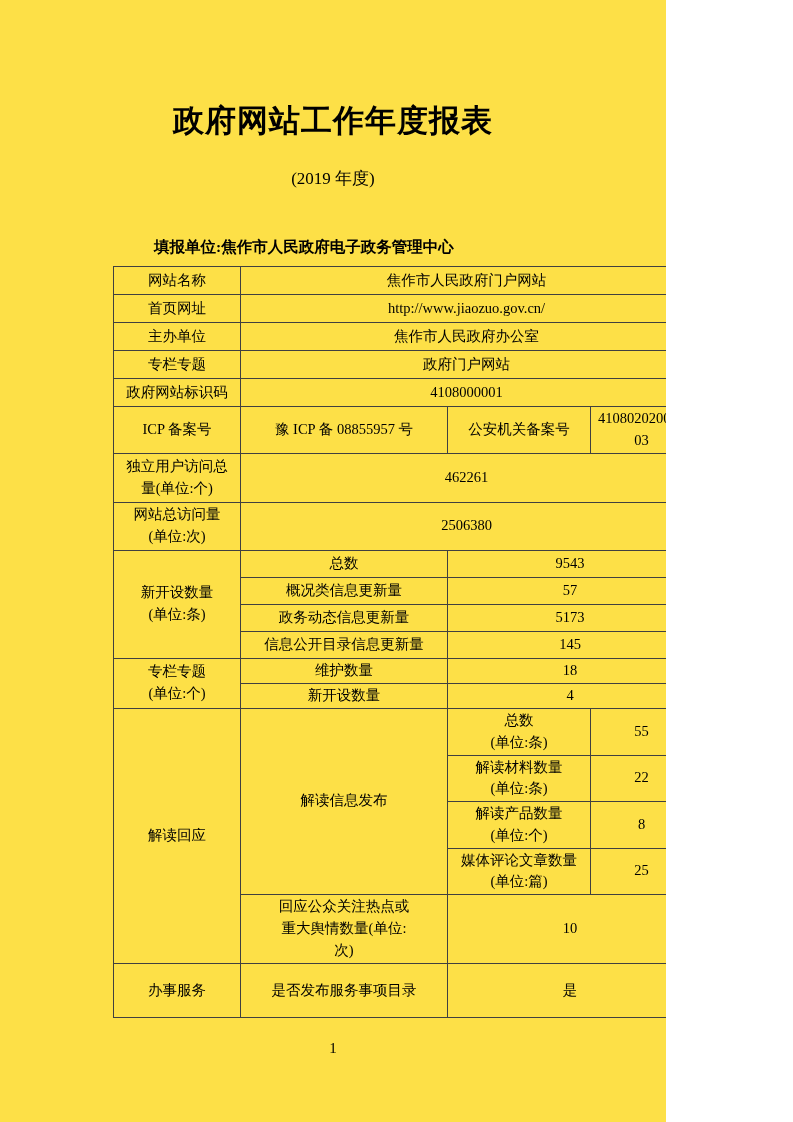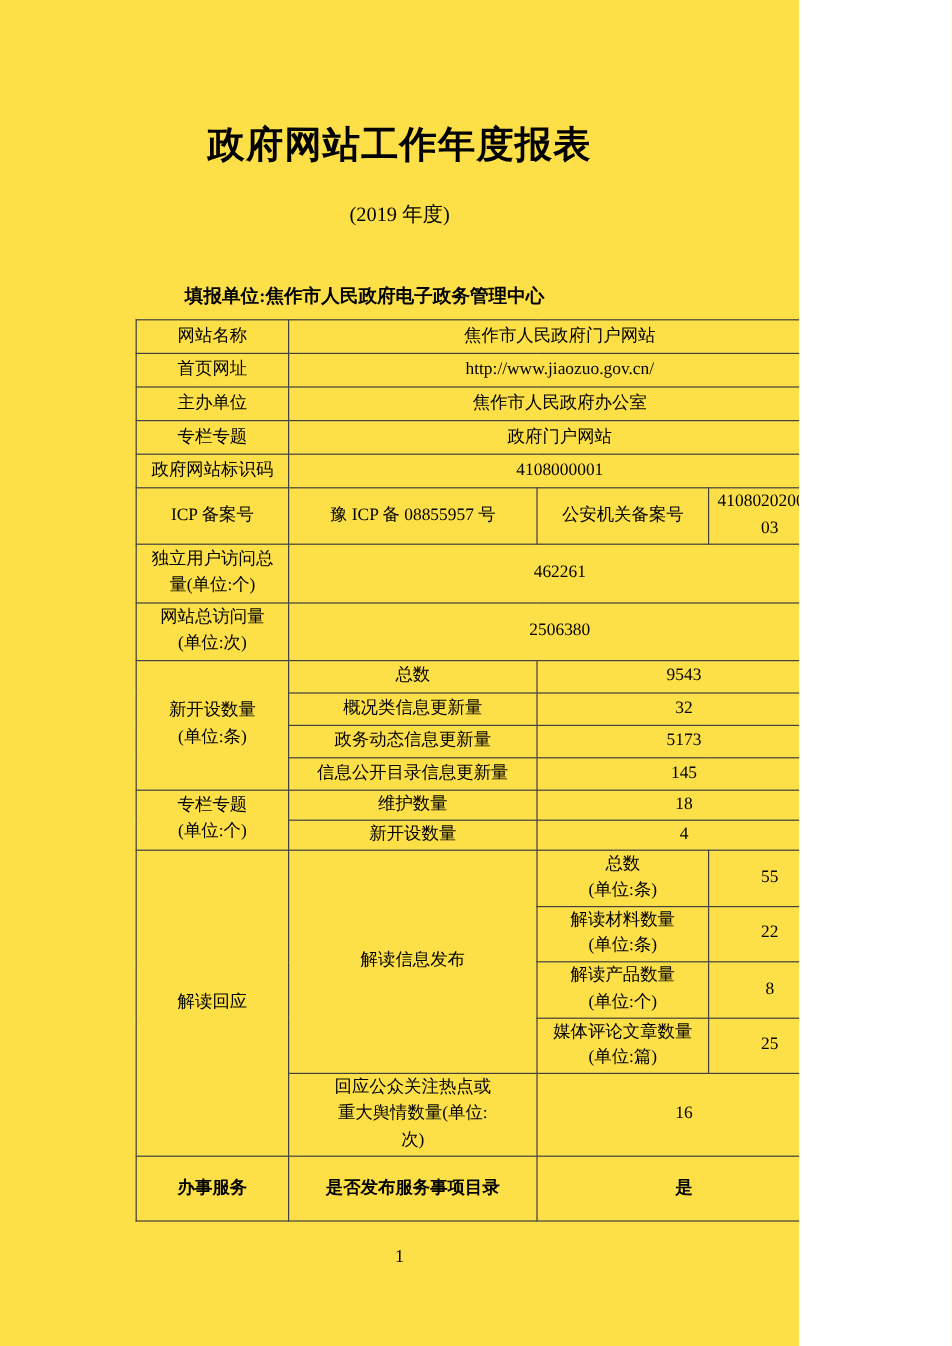--- a/index.html
+++ b/index.html
@@ -158,7 +158,7 @@
     </tr>
     <tr class="r-info">
       <td>概况类信息更新量</td>
-      <td class="val" colspan="2">32</td>
+      <td class="val" colspan="2">57</td>
     </tr>
     <tr class="r-info">
       <td>政务动态信息更新量</td>

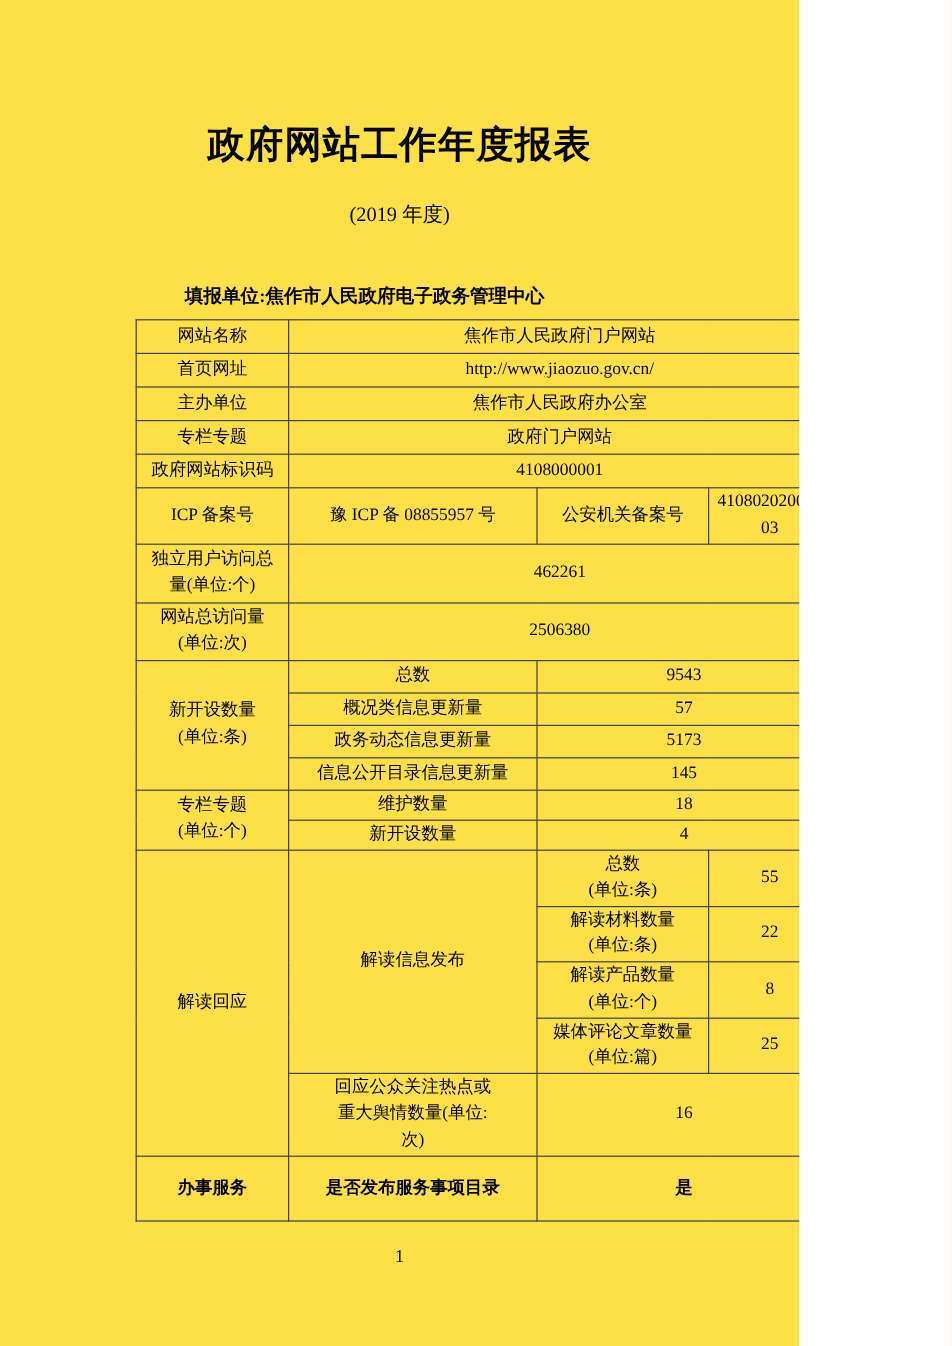--- a/index.html
+++ b/index.html
@@ -206,7 +206,7 @@
       <td>回应公众关注热点或
 重大舆情数量(单位:
 次)</td>
-      <td class="val" colspan="2">16</td>
+      <td class="val" colspan="2">10</td>
     </tr>
 
     <tr class="r-svc">

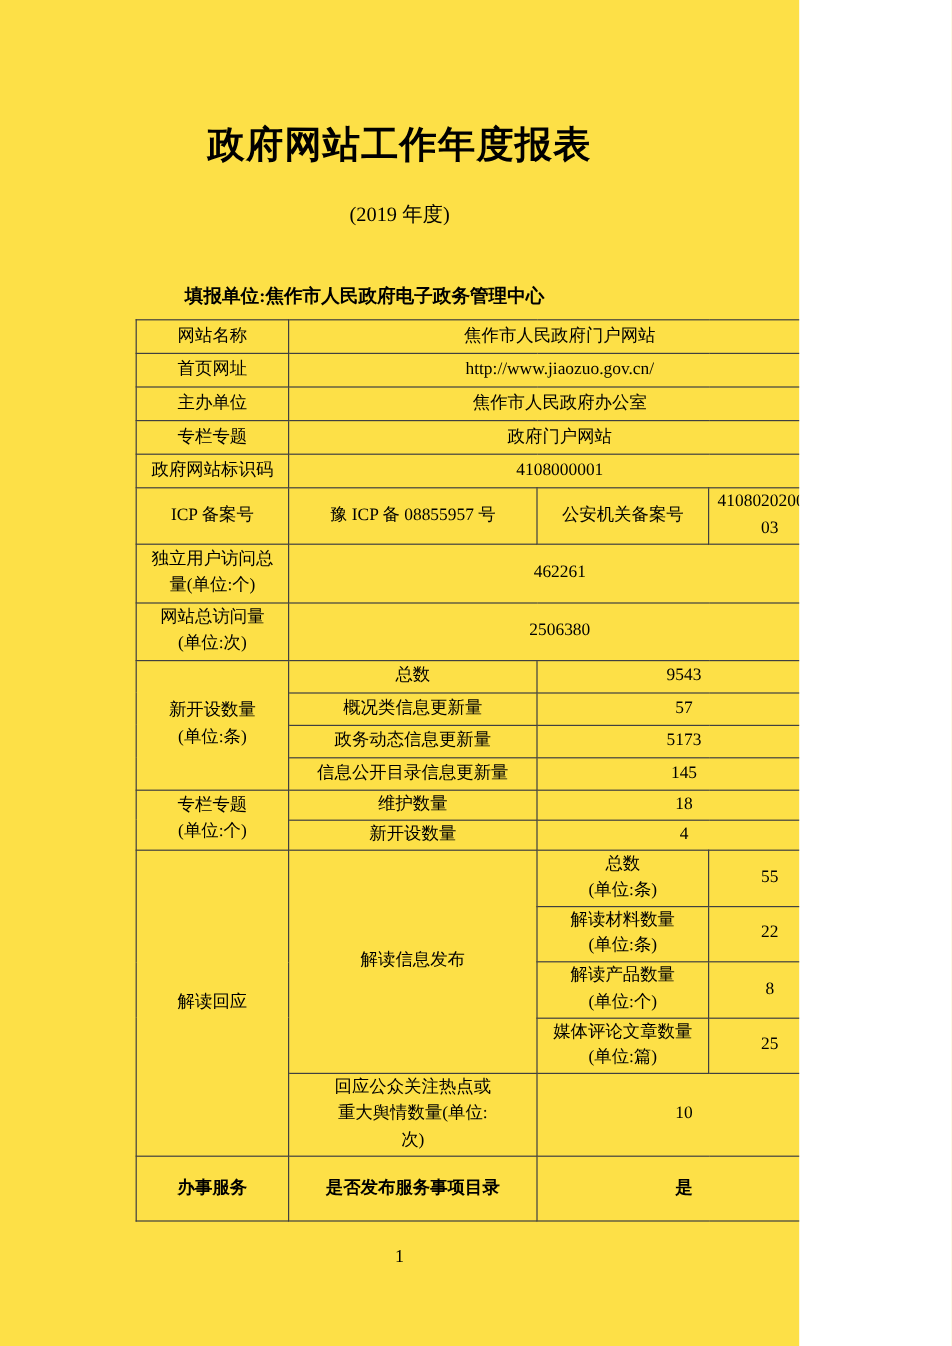--- a/index.html
+++ b/index.html
@@ -75,7 +75,7 @@
   tr.r-j3    { height: 46px; }
   tr.r-j4    { height: 46px; }
   tr.r-resp  { height: 69px; }
-  tr.r-svc   { height: 54px; font-weight: bold; }
+  tr.r-svc   { height: 54px; }
   td.v-bottom { vertical-align: bottom; padding-bottom: 4px; }
   td.v-top    { vertical-align: top; padding-top: 3px; }
   .page-number {

